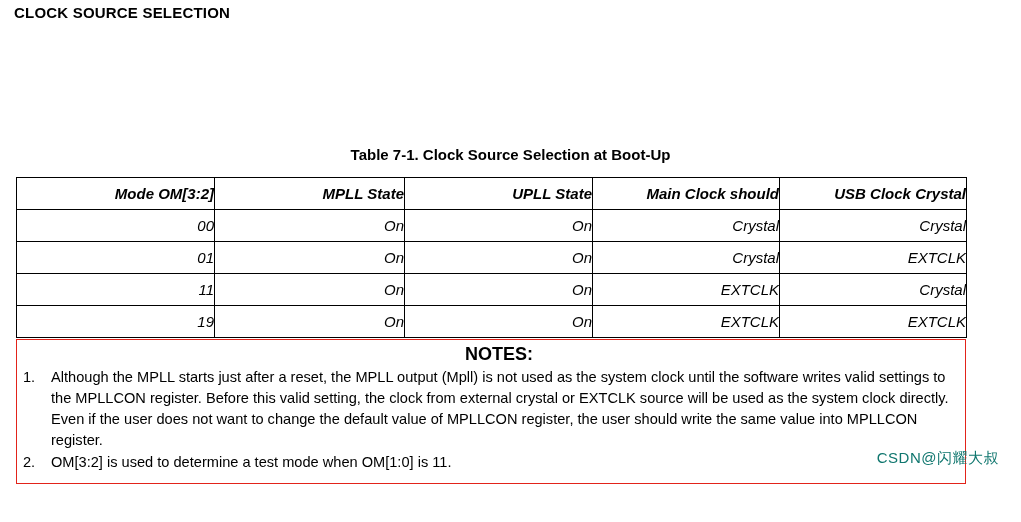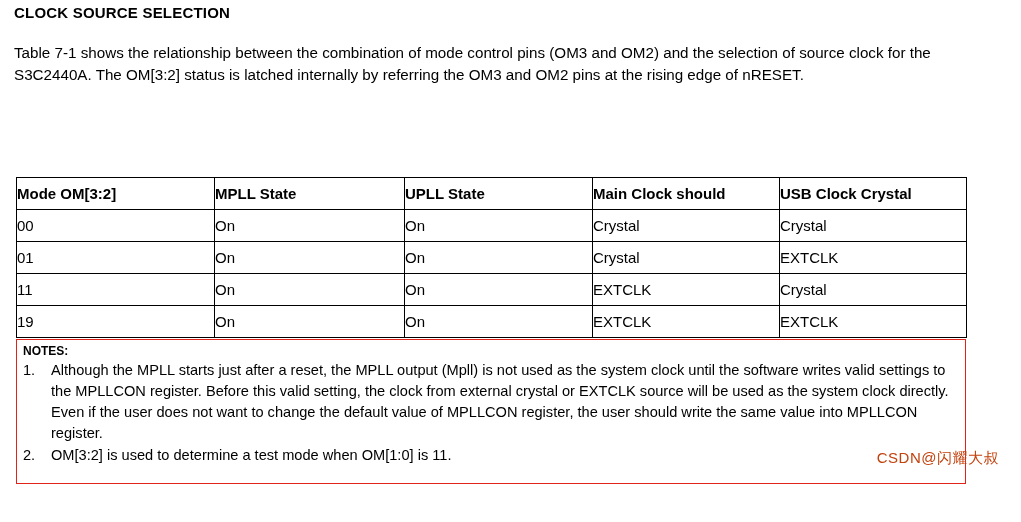--- a/index.html
+++ b/index.html
@@ -126,7 +126,6 @@
 
   <div class="section-title">CLOCK SOURCE SELECTION</div>
 
-  <div class="intro">Table 7-1 shows the relationship between the combination of mode control pins (OM3 and OM2) and the selection of source clock for the S3C2440A. The OM[3:2] status is latched internally by referring the OM3 and OM2 pins at the rising edge of nRESET.</div>
 
 
   <table class="clock-table">

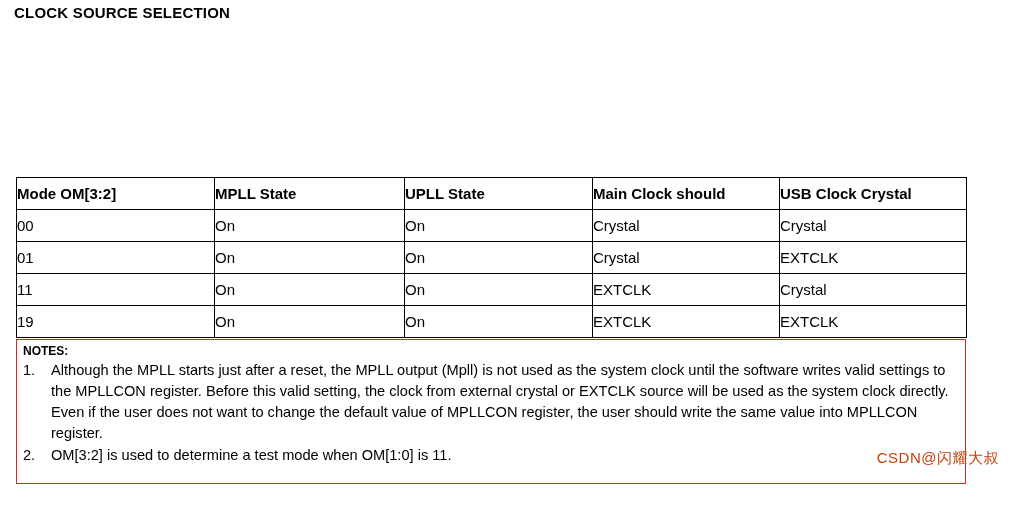--- a/index.html
+++ b/index.html
@@ -127,6 +127,7 @@
   <div class="section-title">CLOCK SOURCE SELECTION</div>
 
 
+  <div class="table-caption">Table 7-1. Clock Source Selection at Boot-Up</div>
 
   <table class="clock-table">
     <colgroup>

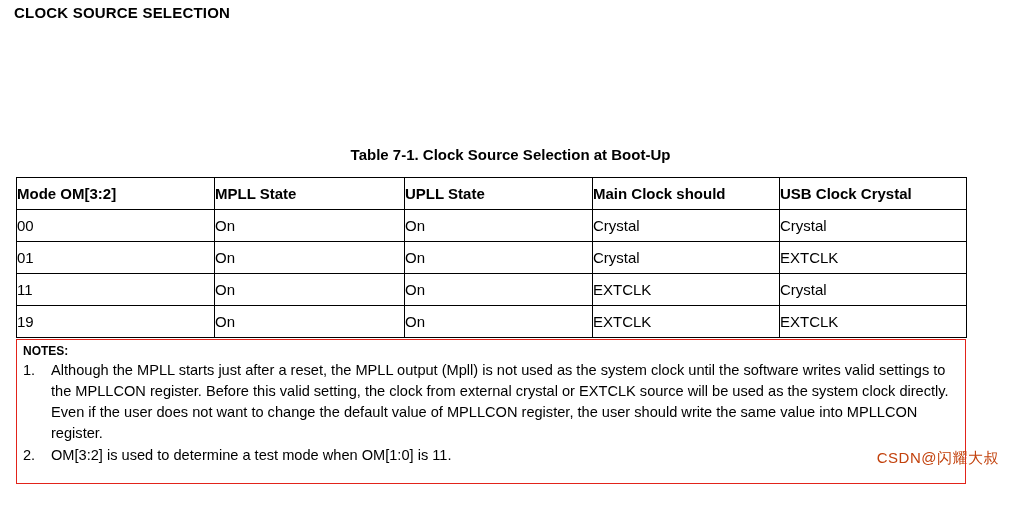--- a/index.html
+++ b/index.html
@@ -59,11 +59,12 @@
   table.clock-table th,
   table.clock-table td {
     border: 1.5px solid #000000;
-    text-align: left;
+    text-align: right;
     font-size: 15px;
     height: 31px;
     padding: 0;
     vertical-align: middle;
+    font-style: italic;
   }
   table.clock-table th {
     font-weight: bold;

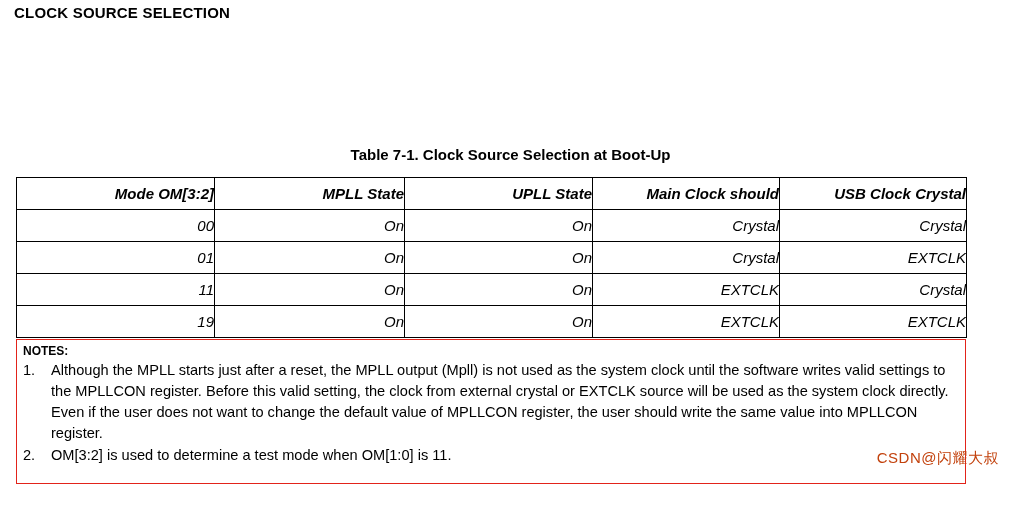--- a/index.html
+++ b/index.html
@@ -86,9 +86,10 @@
     padding: 4px 8px 4px 6px;
   }
   .notes-title {
-    font-size: 12px;
-    font-weight: bold;
-    margin: 0 0 2px 0;
+    font-size: 18px;
+    font-weight: bold;
+    margin: 0 0 2px 18px;
+    text-align: center;
   }
   .notes-list {
     margin: 0;

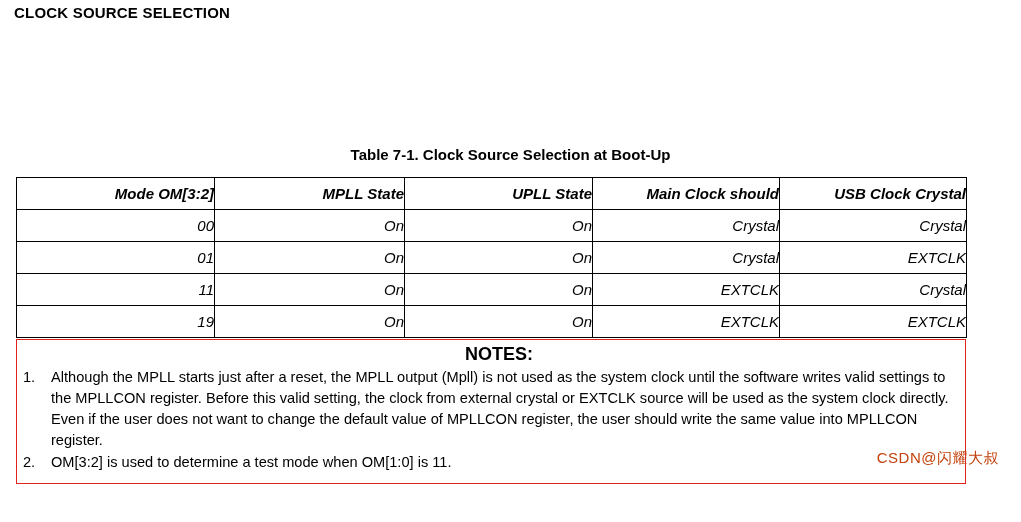--- a/index.html
+++ b/index.html
@@ -115,7 +115,7 @@
     right: 22px;
     bottom: 6px;
     font-size: 15px;
-    color: #c2410c;
+    color: #0f766e;
     font-family: "Liberation Sans", sans-serif;
     letter-spacing: 0.5px;
     white-space: nowrap;

